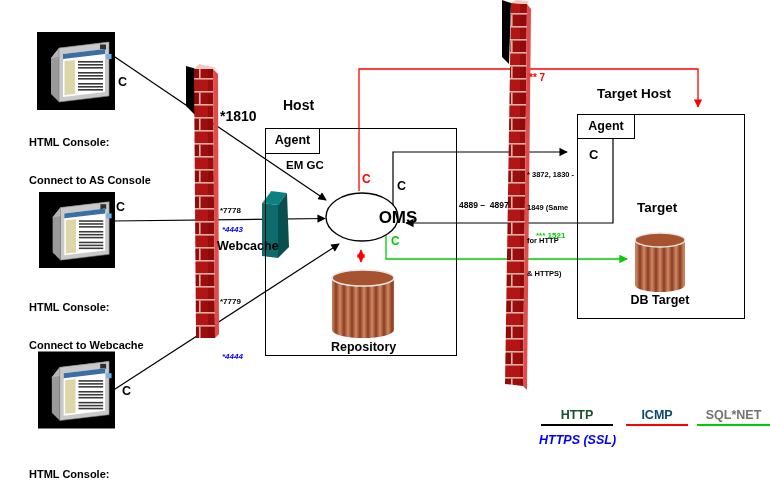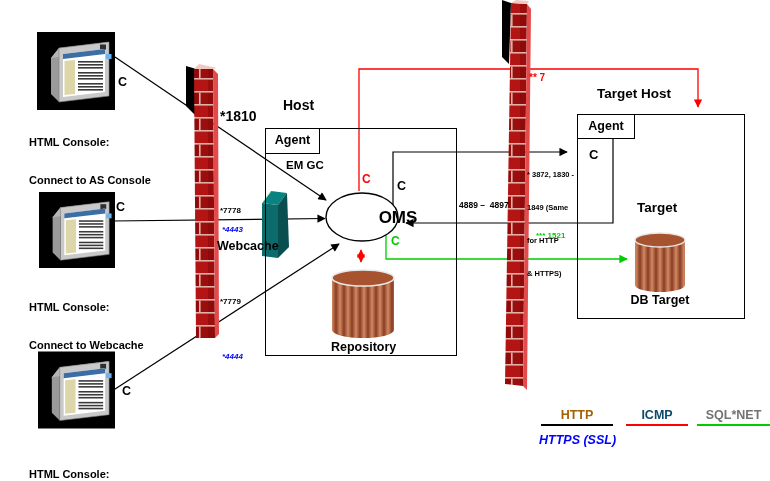--- a/index.html
+++ b/index.html
@@ -185,7 +185,7 @@
   <div class="abs lbl" style="left:637px;top:200px;font-size:13.5px;">Target</div>
   <div class="abs lbl" style="left:620px;top:293px;width:80px;text-align:center;font-size:12.5px;">DB Target</div>
 
-  <div class="abs legend-item" style="left:541px;top:408px;width:72px;color:#a16207;border-color:#000;">HTTP</div>
+  <div class="abs legend-item" style="left:541px;top:408px;width:72px;color:#14532d;border-color:#000;">HTTP</div>
   <div class="abs legend-item" style="left:626px;top:408px;width:62px;color:#0c4a6e;border-color:#ff0000;">ICMP</div>
   <div class="abs legend-item" style="left:697px;top:408px;width:73px;color:#737373;border-color:#00cc00;">SQL*NET</div>
   <div class="abs lbl blue" style="left:539px;top:433px;font-size:12.5px;">HTTPS (SSL)</div>

